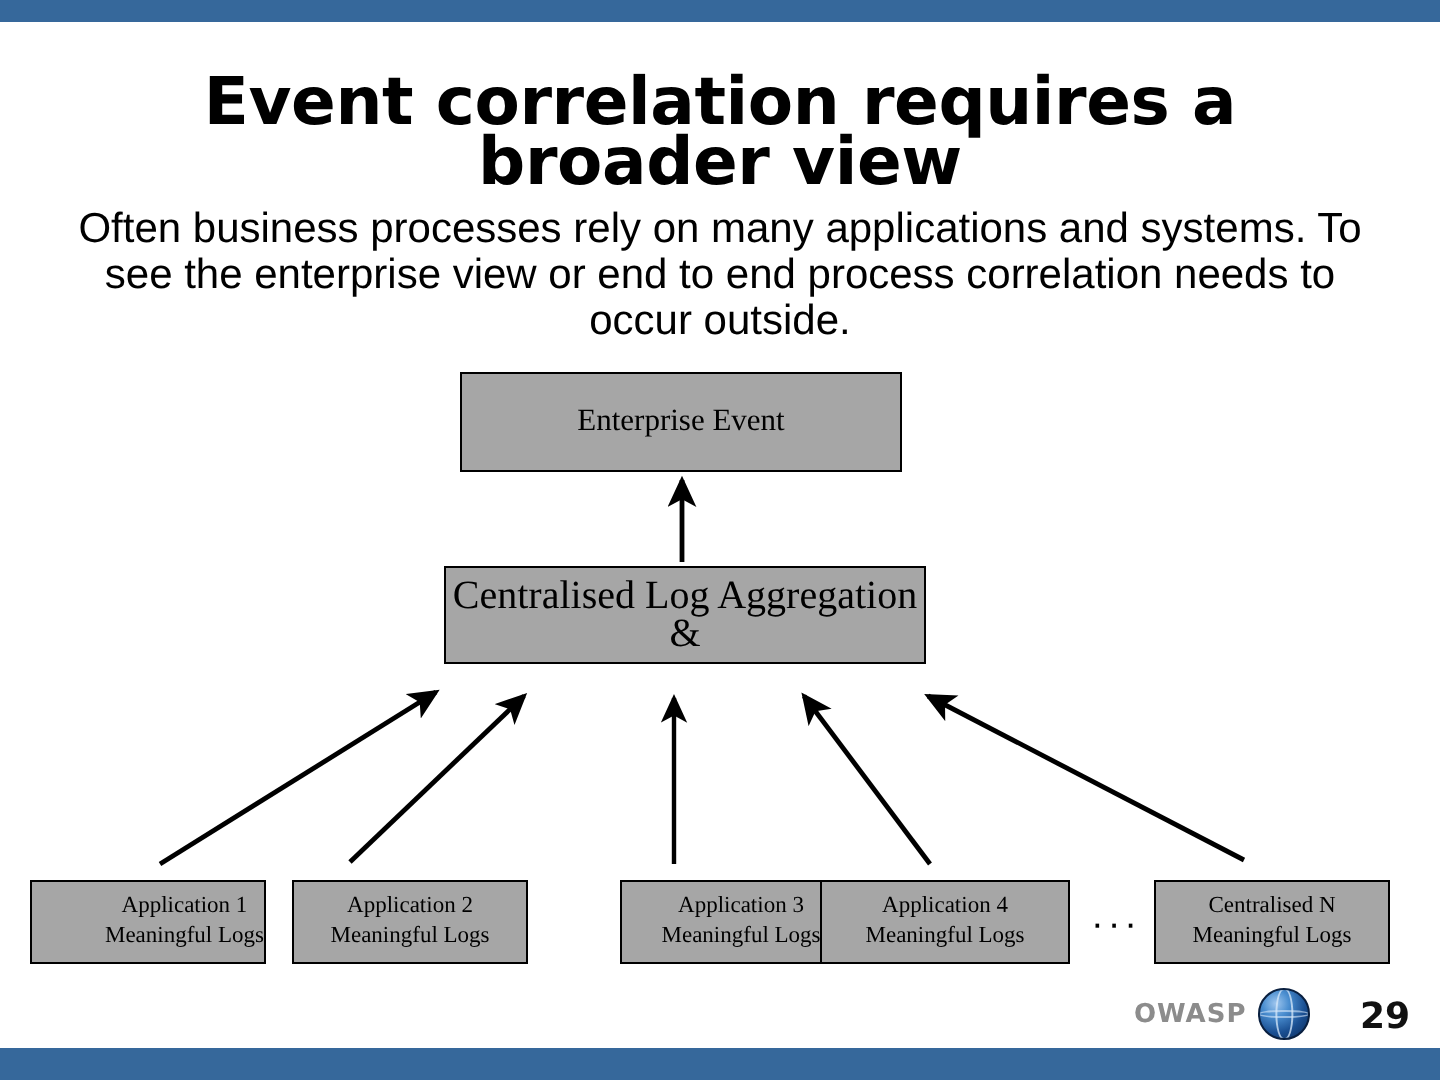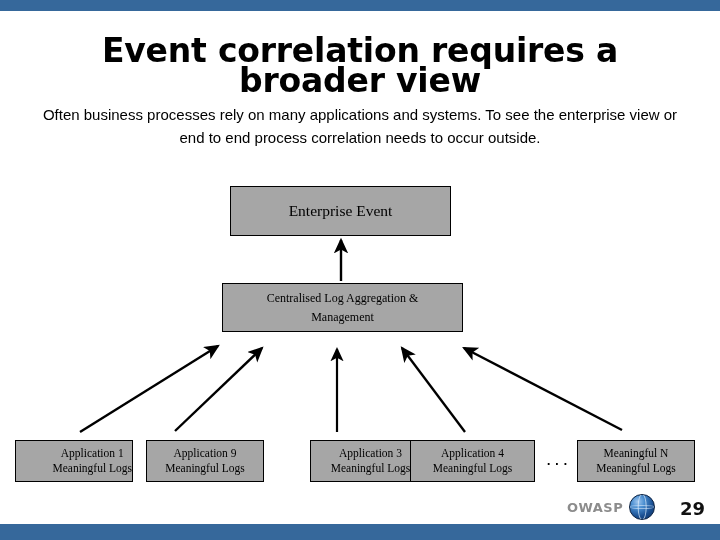--- a/index.html
+++ b/index.html
@@ -51,7 +51,7 @@
     width: 652px;
     text-align: center;
     font-family: "Liberation Sans", sans-serif;
-    font-size: 15px;
+    font-size: 21px;
     line-height: 23px;
     color: #000000;
   }

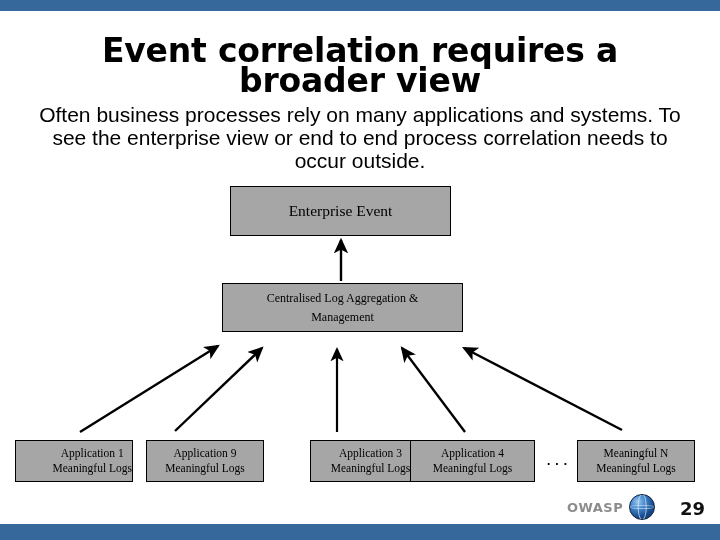--- a/index.html
+++ b/index.html
@@ -80,7 +80,7 @@
     top: 283px;
     width: 241px;
     height: 49px;
-    font-size: 12px;
+    font-size: 20px;
     line-height: 19px;
   }
   .node-app {

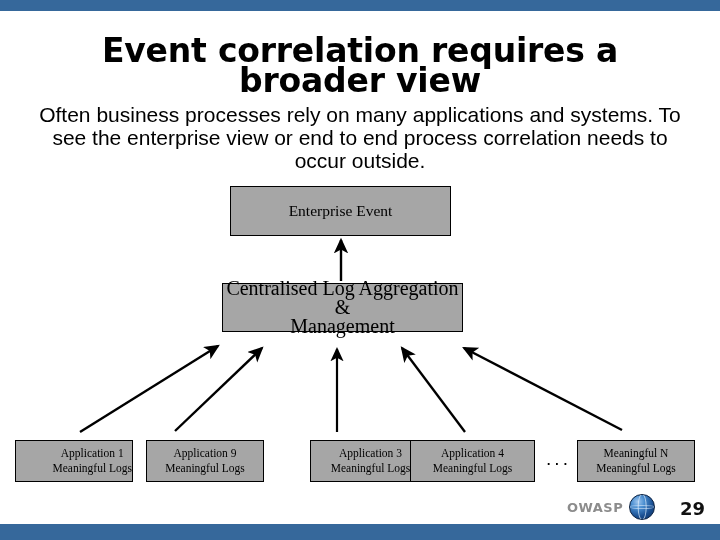--- a/index.html
+++ b/index.html
@@ -215,7 +215,6 @@
   <div class="node node-mid">
     <div>
       <div>Centralised Log Aggregation &amp;</div>
-      <div>Management</div>
     </div>
   </div>
 

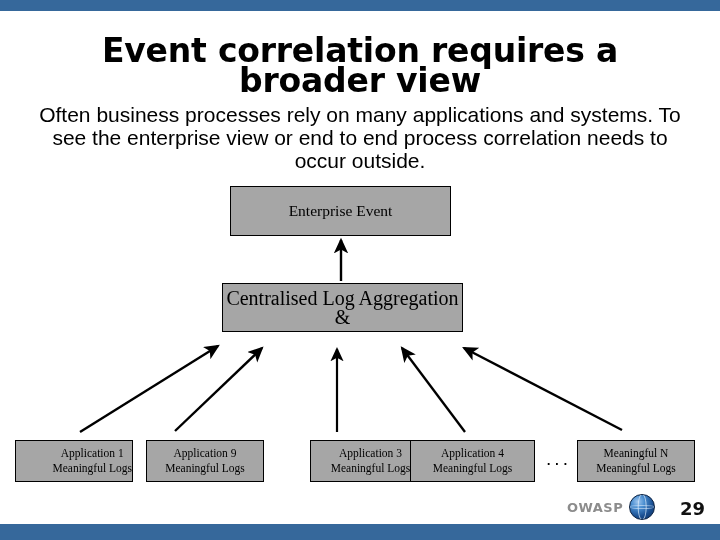--- a/index.html
+++ b/index.html
@@ -227,7 +227,7 @@
 
   <div class="node node-app app2">
     <div>
-      <div>Application 9</div>
+      <div>Application 2</div>
       <div>Meaningful Logs</div>
     </div>
   </div>

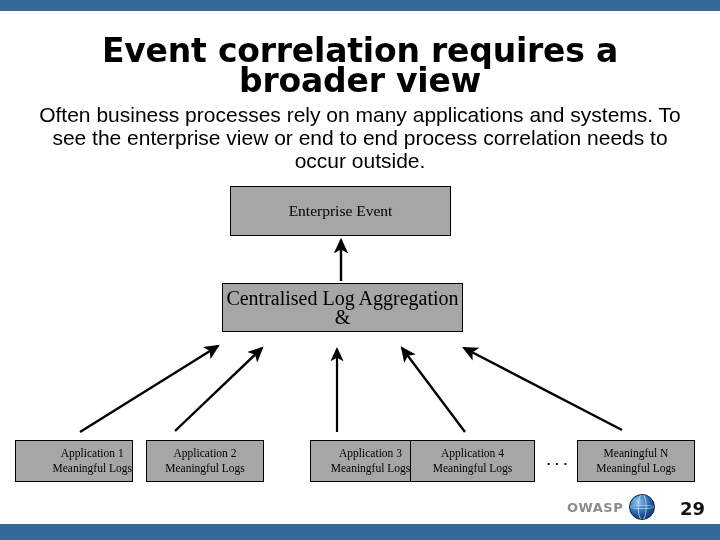--- a/index.html
+++ b/index.html
@@ -250,7 +250,7 @@
 
   <div class="node node-app appN">
     <div>
-      <div>Meaningful N</div>
+      <div>Centralised N</div>
       <div>Meaningful Logs</div>
     </div>
   </div>

